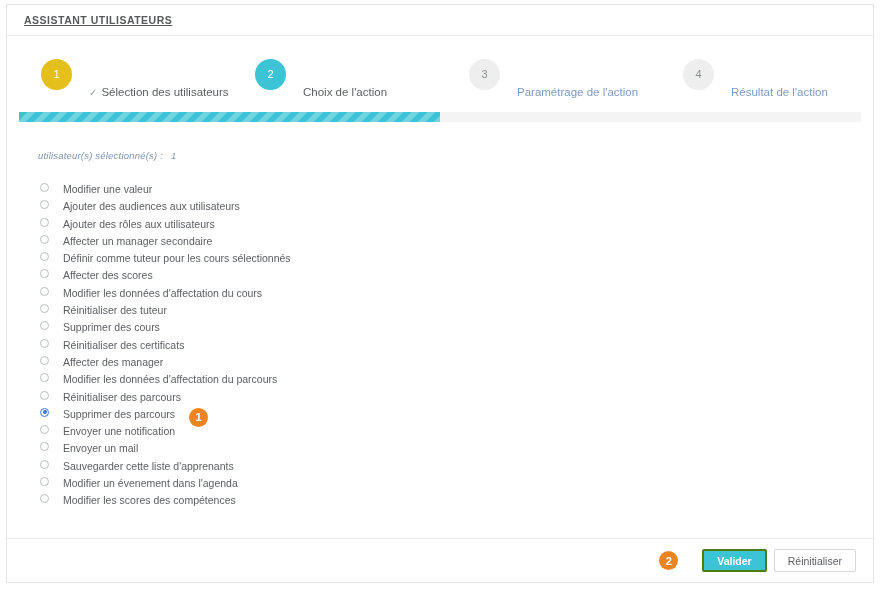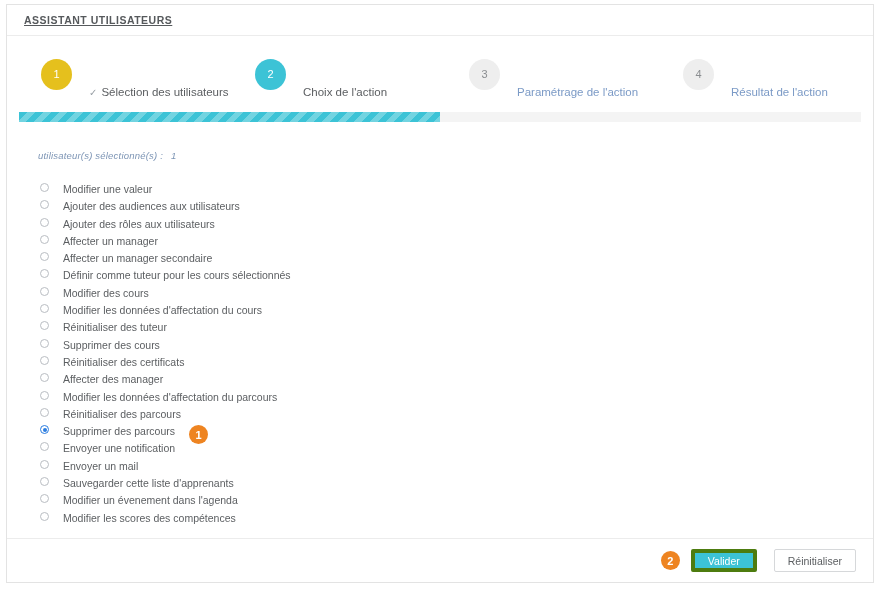--- a/index.html
+++ b/index.html
@@ -285,10 +285,6 @@
       </li>
       <li class="option-row">
         <span class="radio"></span>
-        <span class="option-label">Affecter un manager</span>
-      </li>
-      <li class="option-row">
-        <span class="radio"></span>
         <span class="option-label">Affecter un manager secondaire</span>
       </li>
       <li class="option-row">

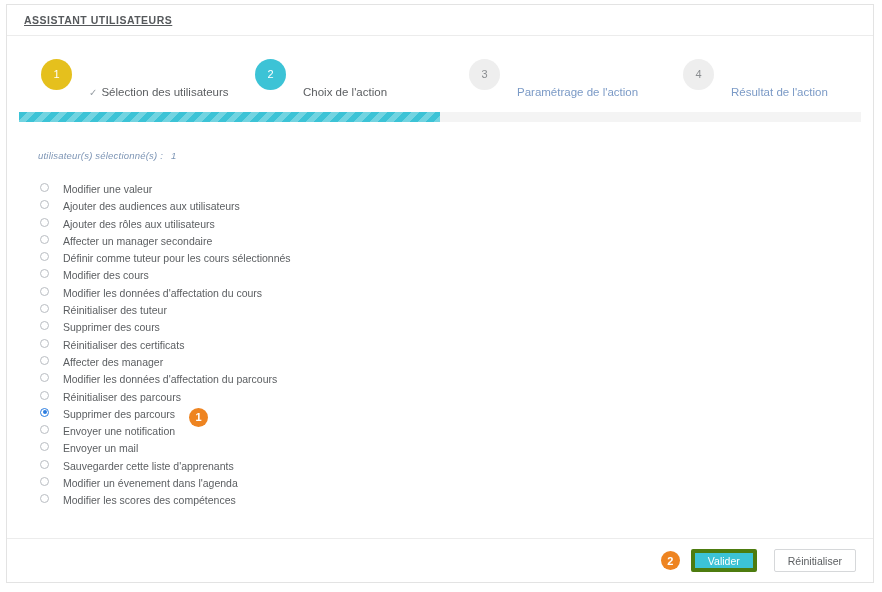--- a/index.html
+++ b/index.html
@@ -293,7 +293,7 @@
       </li>
       <li class="option-row">
         <span class="radio"></span>
-        <span class="option-label">Modifier des cours</span>
+        <span class="option-label">Affecter des scores</span>
       </li>
       <li class="option-row">
         <span class="radio"></span>

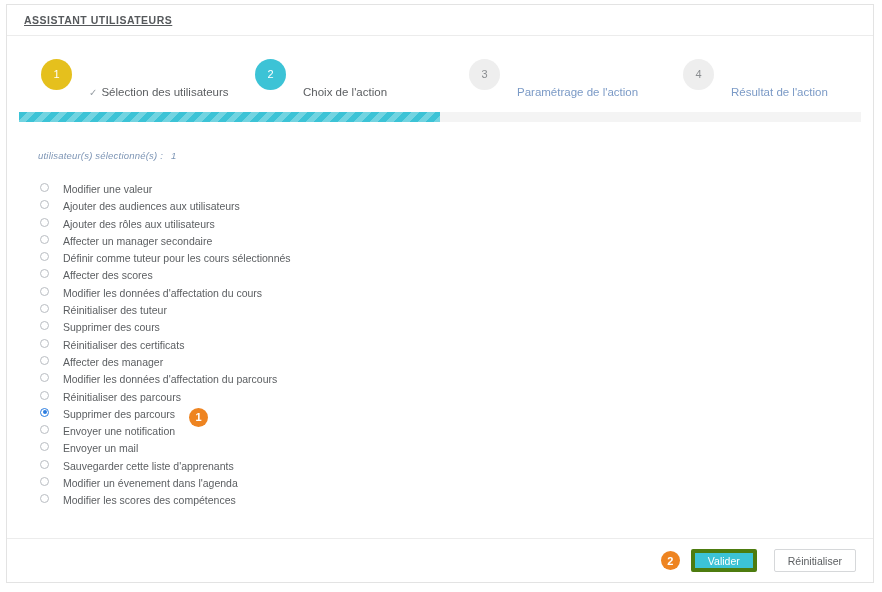--- a/index.html
+++ b/index.html
@@ -217,8 +217,9 @@
   .btn-primary {
     background: #3cc3d6;
     color: #ffffff;
-    border: 4px solid #4d7c0f;
-    margin-left: 11px;
+    border: 2px solid #4d7c0f;
+    margin-left: 24px;
+    font-weight: bold;
   }
   .btn-default {
     background: #ffffff;

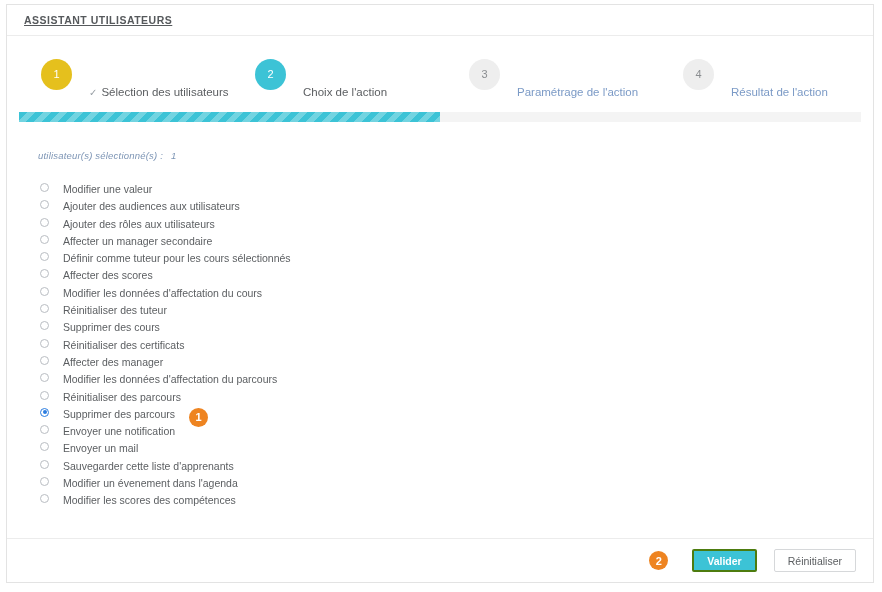--- a/index.html
+++ b/index.html
@@ -225,7 +225,7 @@
     background: #ffffff;
     color: #5b5e61;
     border: 1px solid #d6d8da;
-    margin-left: 17px;
+    margin-left: 7px;
   }
 </style>
 </head>

